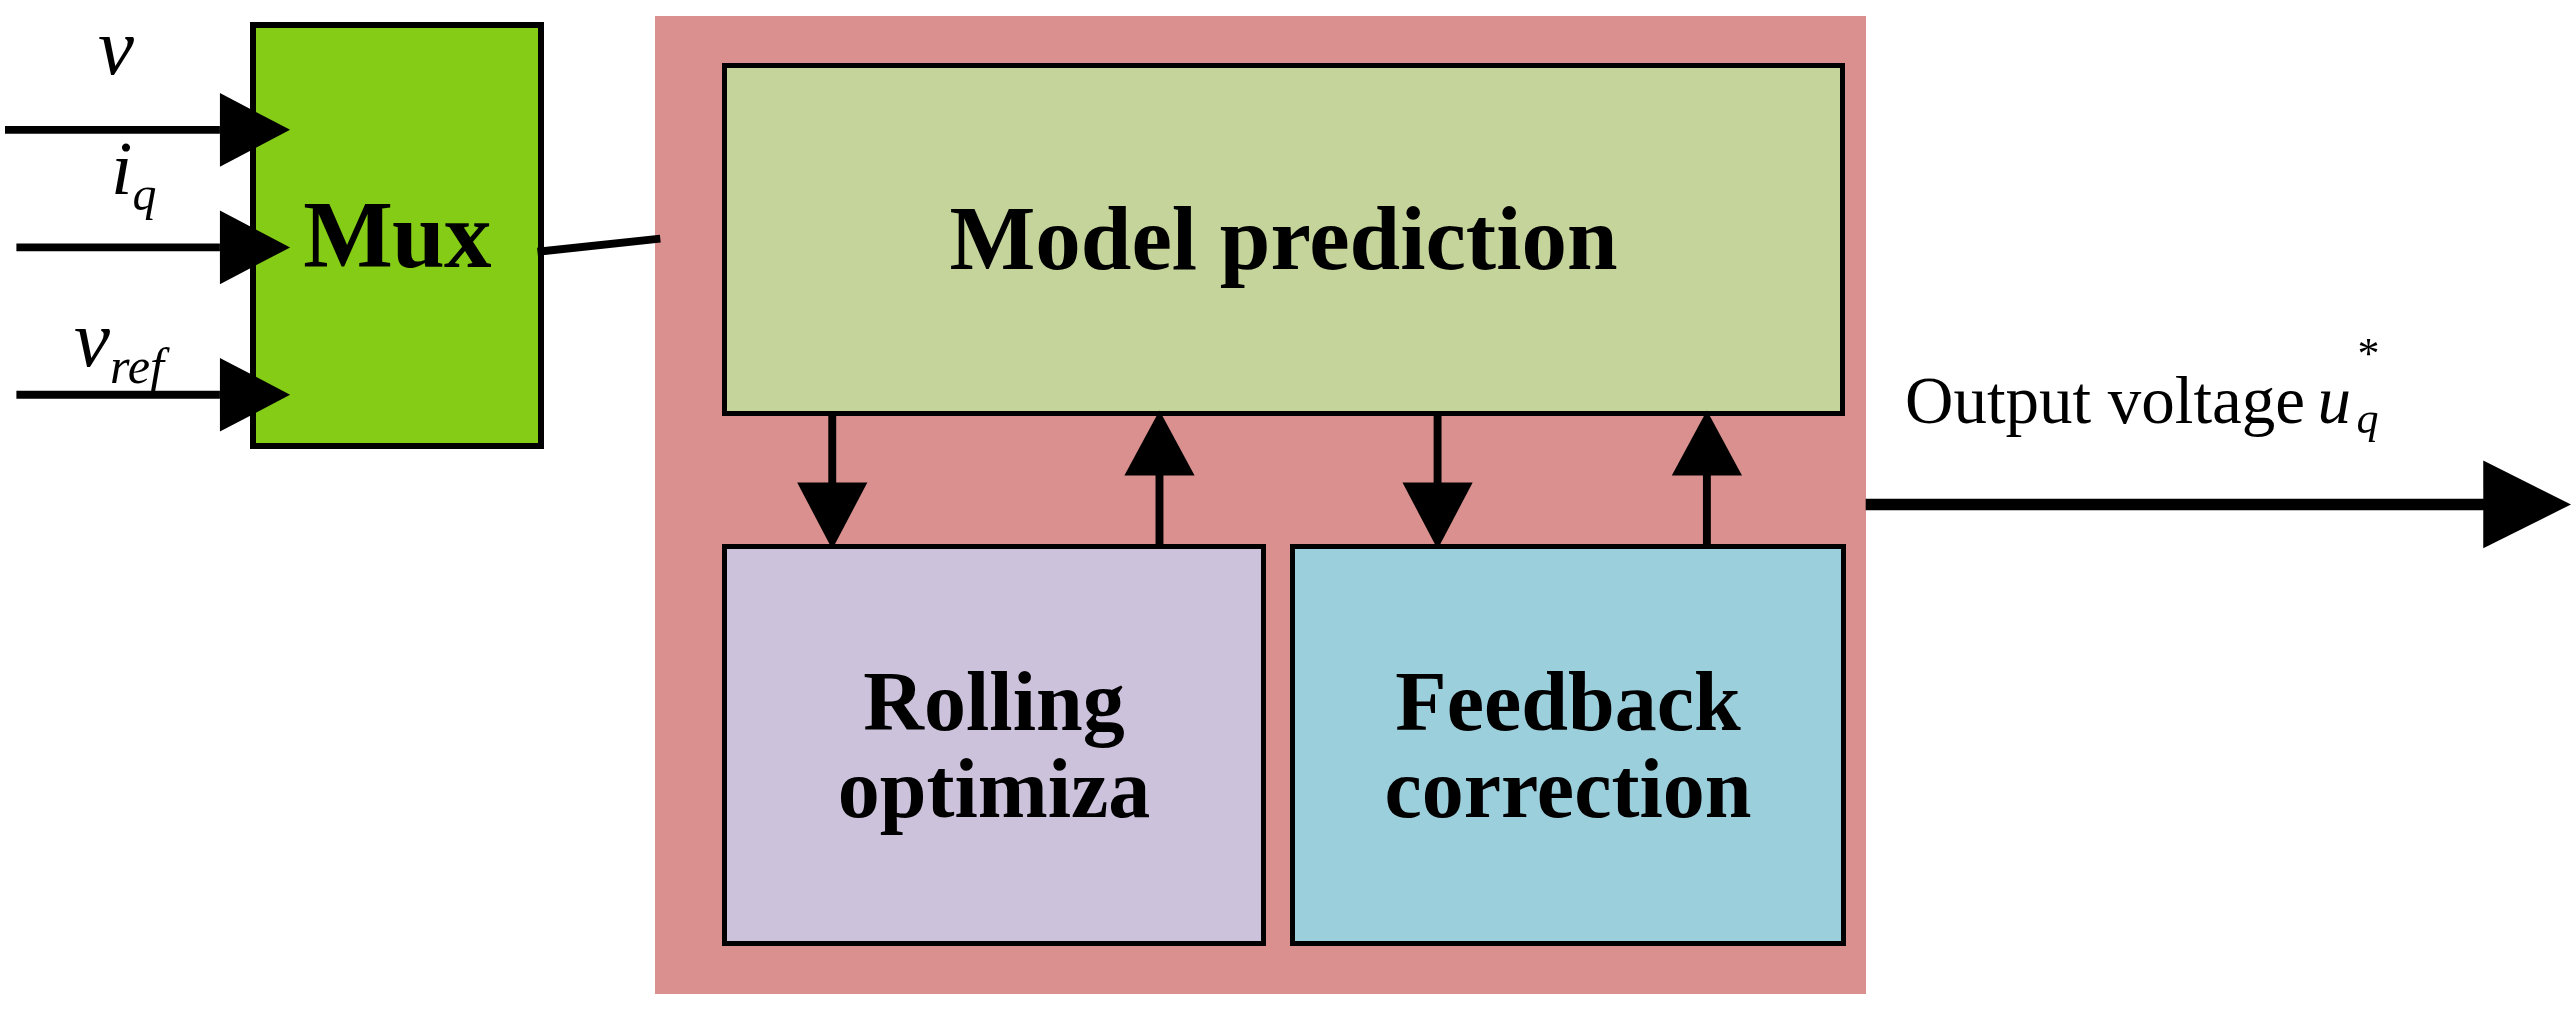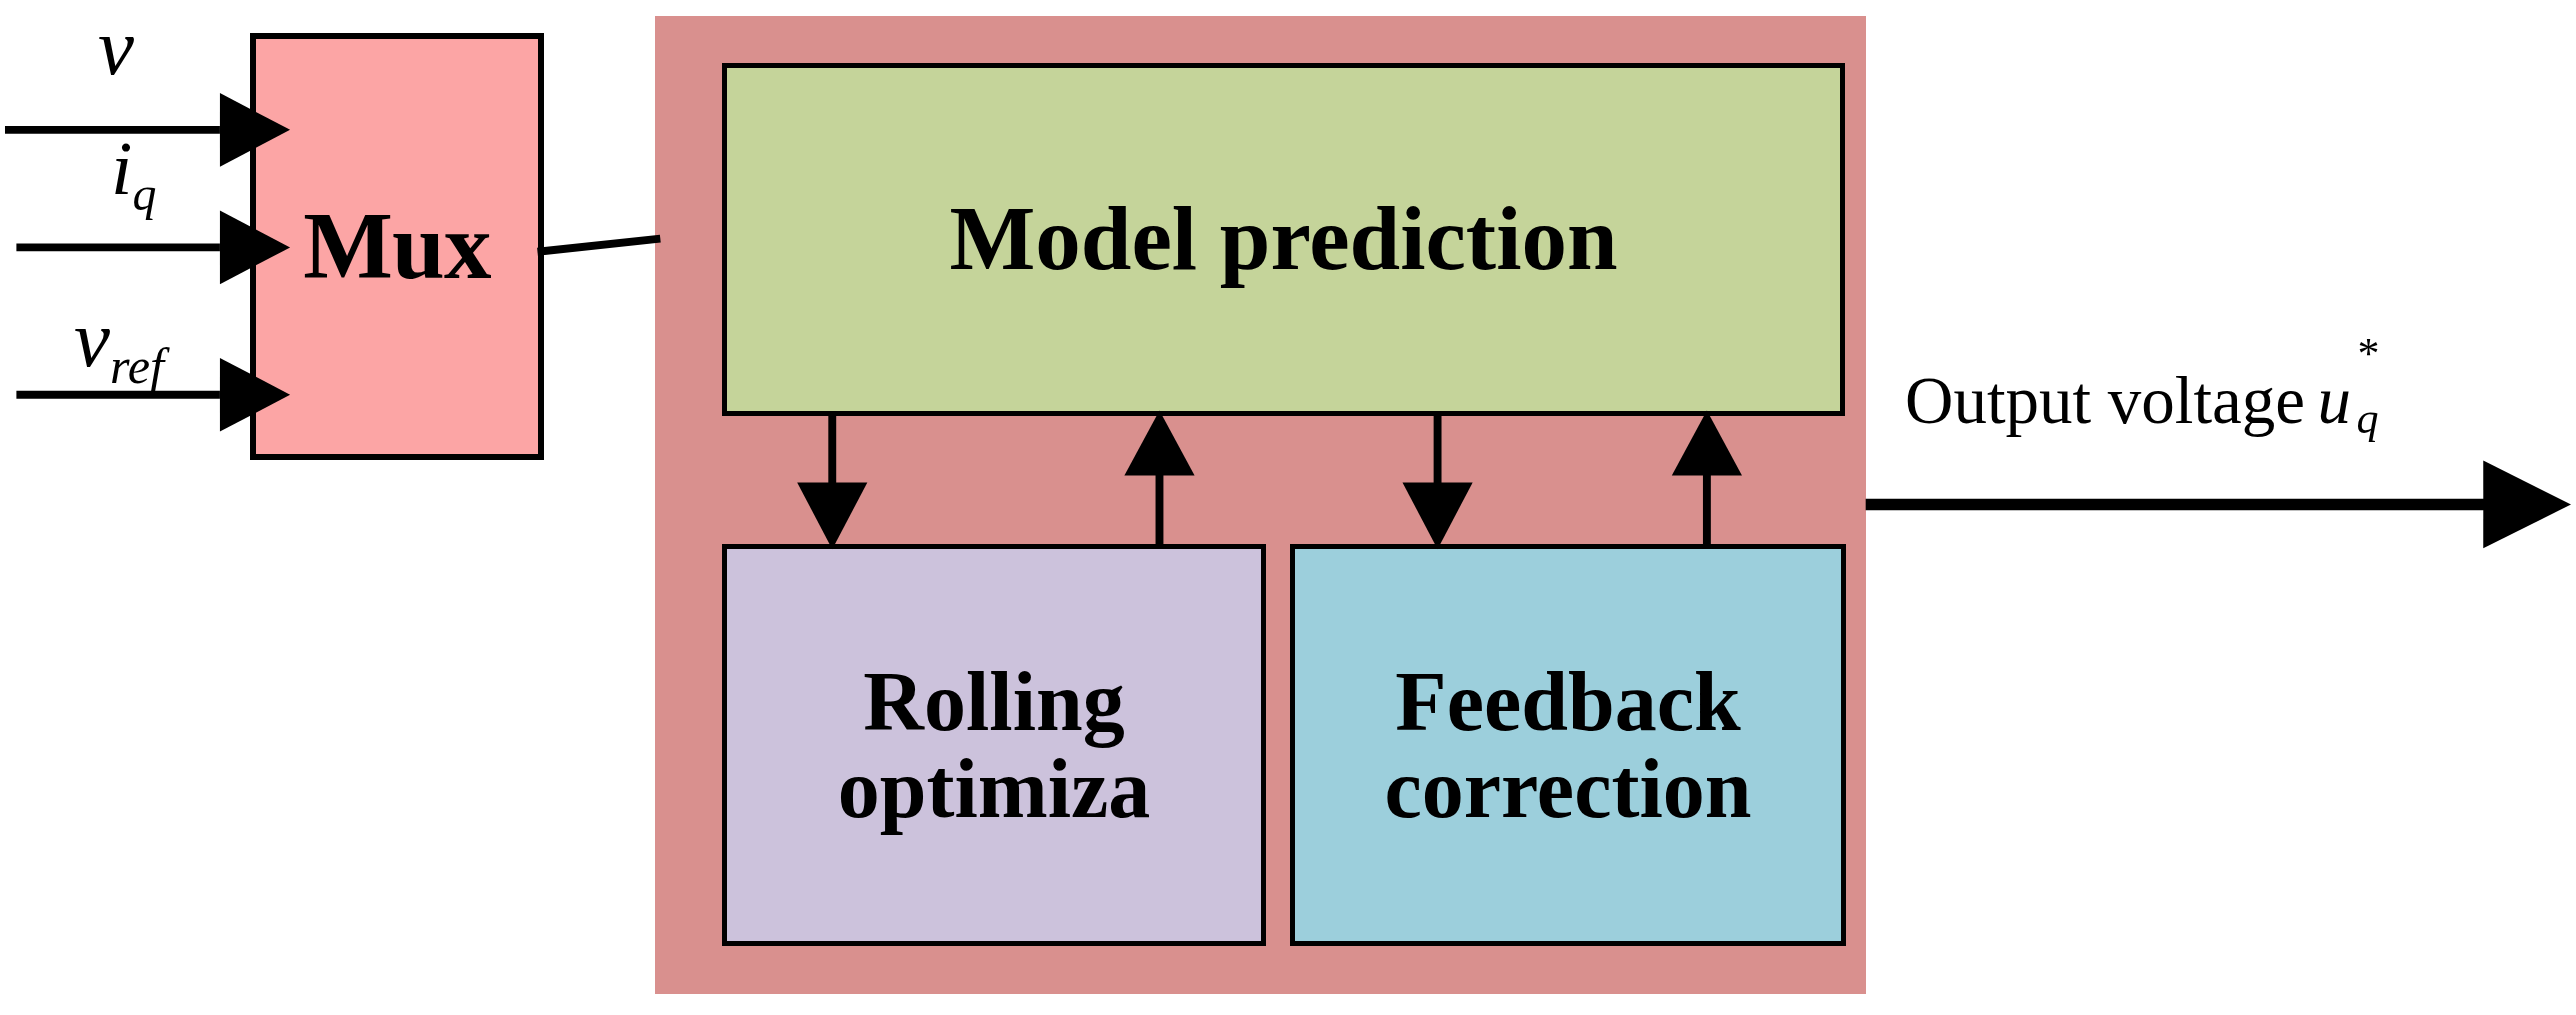--- a/index.html
+++ b/index.html
@@ -20,10 +20,10 @@
   
   #mux-block {
     left: 250px;
-    top: 33px;
+    top: 22px;
     width: 294px;
     height: 427px;
-    background: #fca5a5;
+    background: #84cc16;
     border: 6.1px solid #000000;
     box-sizing: border-box;
     display: flex;

